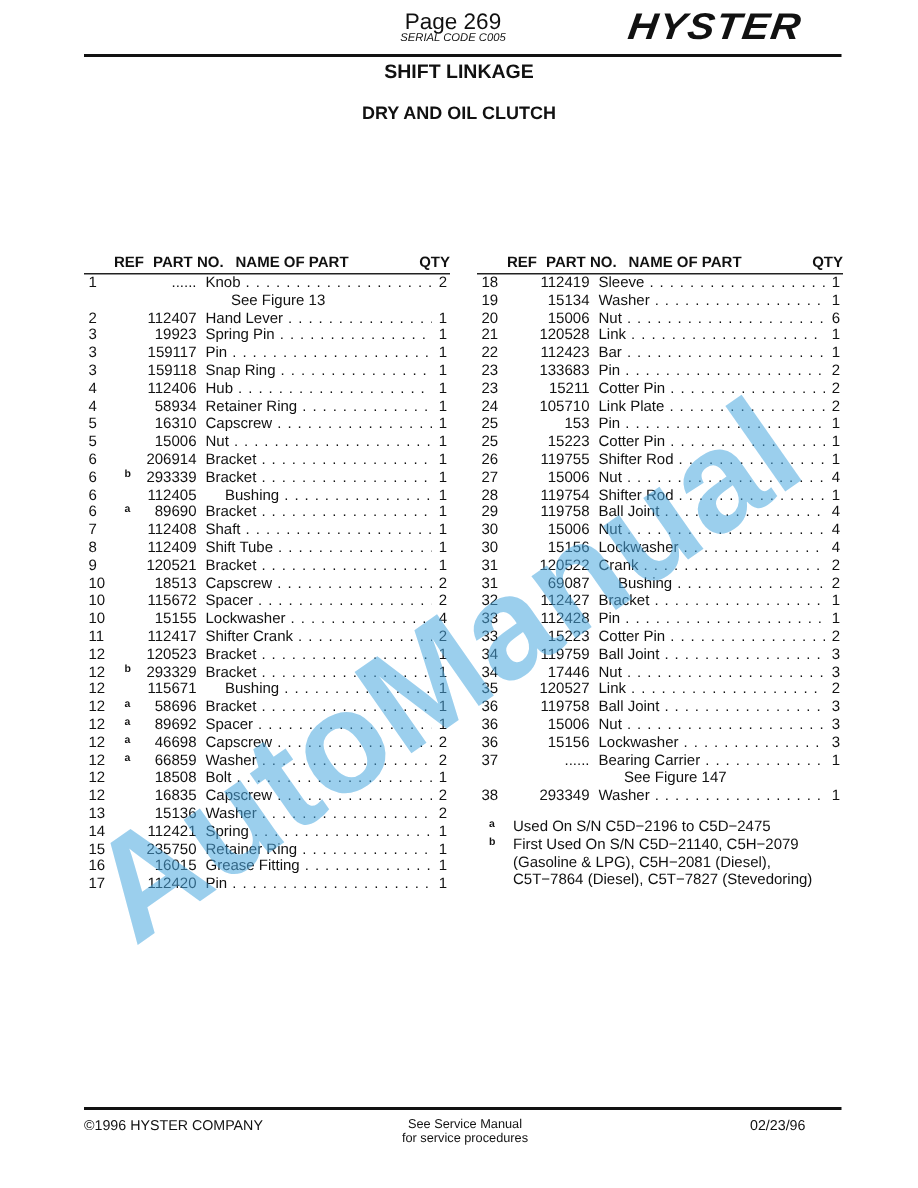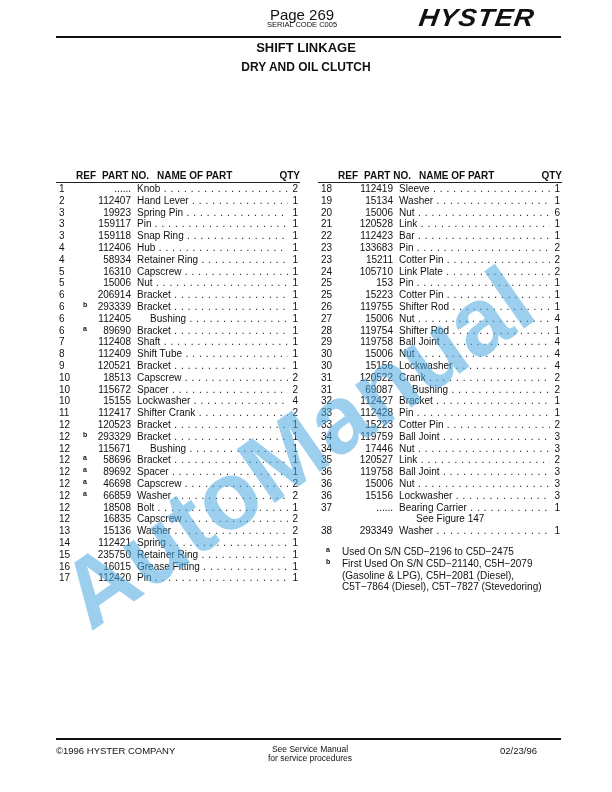--- a/index.html
+++ b/index.html
@@ -7,7 +7,7 @@
          font-family:"Liberation Sans", sans-serif; color:#111; }
   .abs { position:absolute; }
   .page-num { left:262px; top:6px; width:80px; text-align:center; font-size:15px; }
-  .serial { left:252px; top:20px; width:100px; text-align:center; font-size:7.5px; }
+  .serial { left:252px; top:20px; width:100px; text-align:center; font-size:7.5px;font-style:italic; }
   .logo { left:421px; top:4px; font-size:27px; font-weight:bold; font-style:italic;
           letter-spacing:1px; transform:skewX(-8deg) scaleY(0.92); transform-origin:left top; }
   .rule-top { left:56px; top:36px; width:505px; height:0; border-top:2px solid #111; }

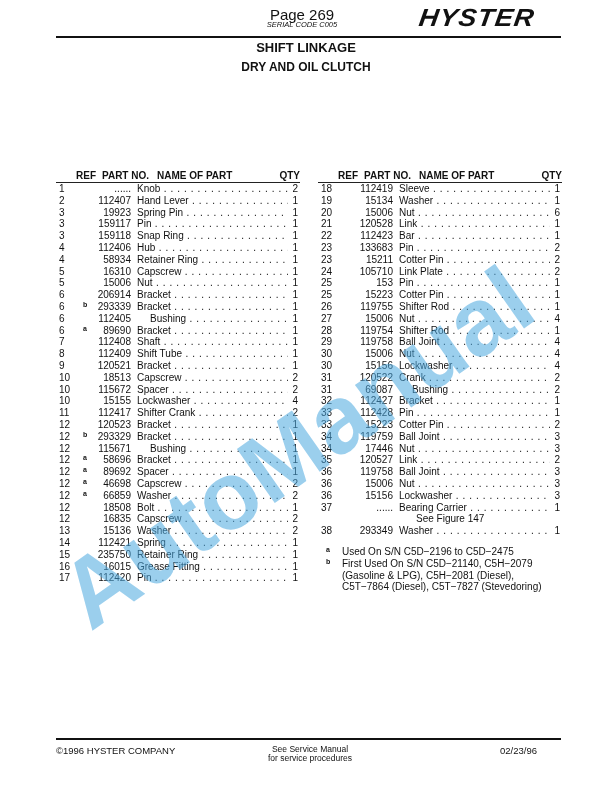--- a/index.html
+++ b/index.html
@@ -12,7 +12,7 @@
           letter-spacing:1px; transform:skewX(-8deg) scaleY(0.92); transform-origin:left top; }
   .rule-top { left:56px; top:36px; width:505px; height:0; border-top:2px solid #111; }
   .title { left:200px; top:40px; width:212px; text-align:center; font-size:13px; font-weight:bold; }
-  .subtitle { left:200px; top:60px; width:212px; text-align:center; font-size:12px; font-weight:bold; }
+  .subtitle { left:200px; top:68px; width:212px; text-align:center; font-size:12px; font-weight:bold; }
 
   .col { position:absolute; top:170px; font-size:10px; }
   .col.left { left:56px; width:244px; }

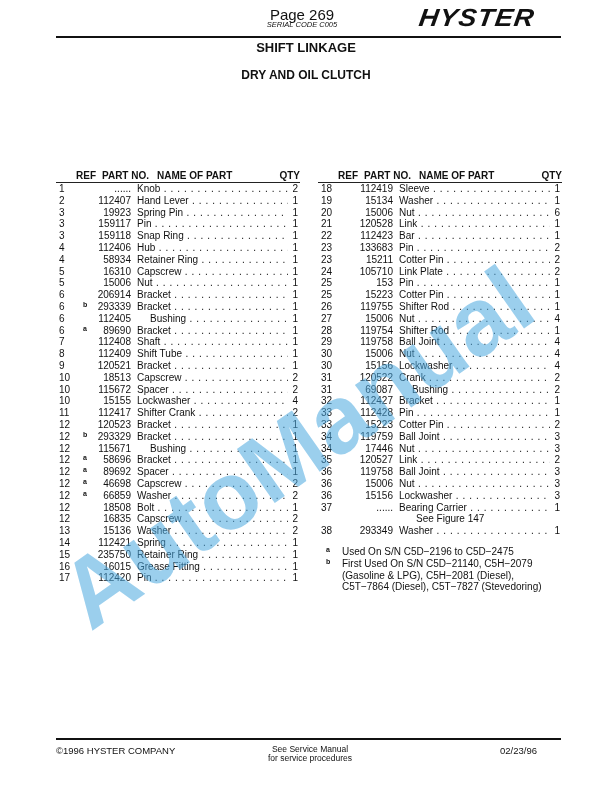--- a/index.html
+++ b/index.html
@@ -67,6 +67,9 @@
         <span class="qty">2</span>
       </div>
       <div class="row">
+        <span class="figref">See Figure 13</span>
+      </div>
+      <div class="row">
         <span class="ref">2</span>
         <span class="pn">112407</span>
         <span class="name">Hand Lever</span>

